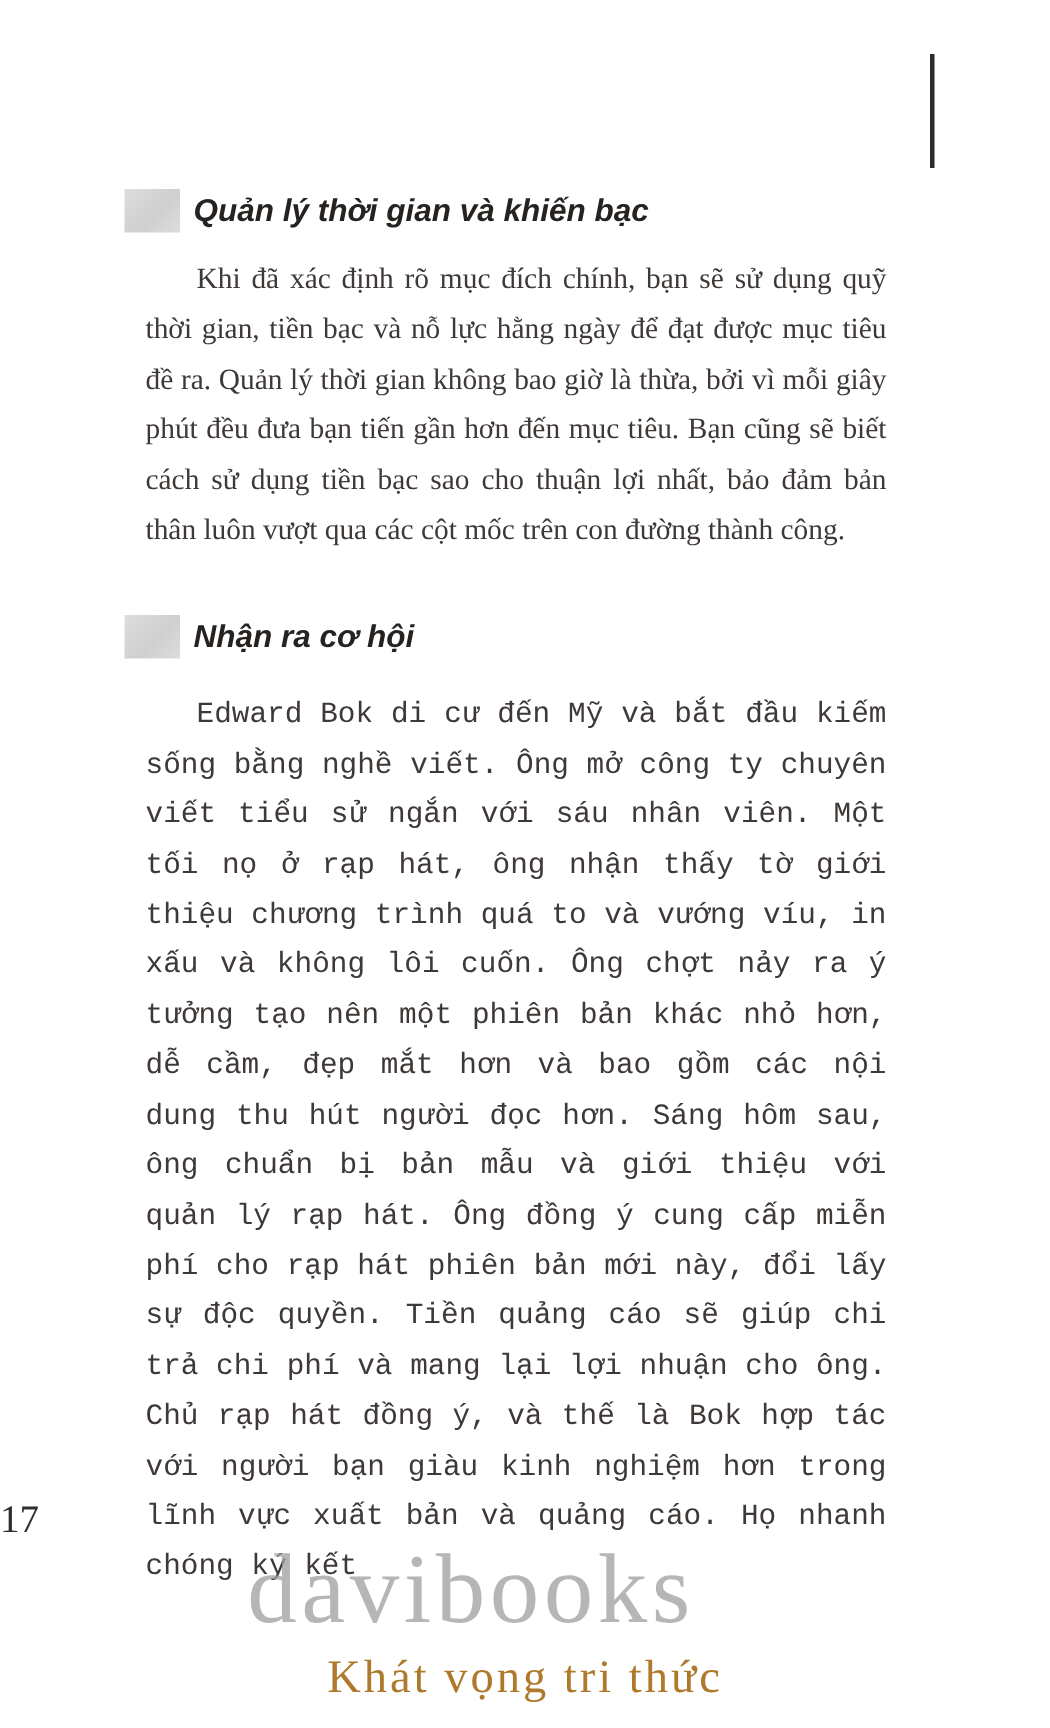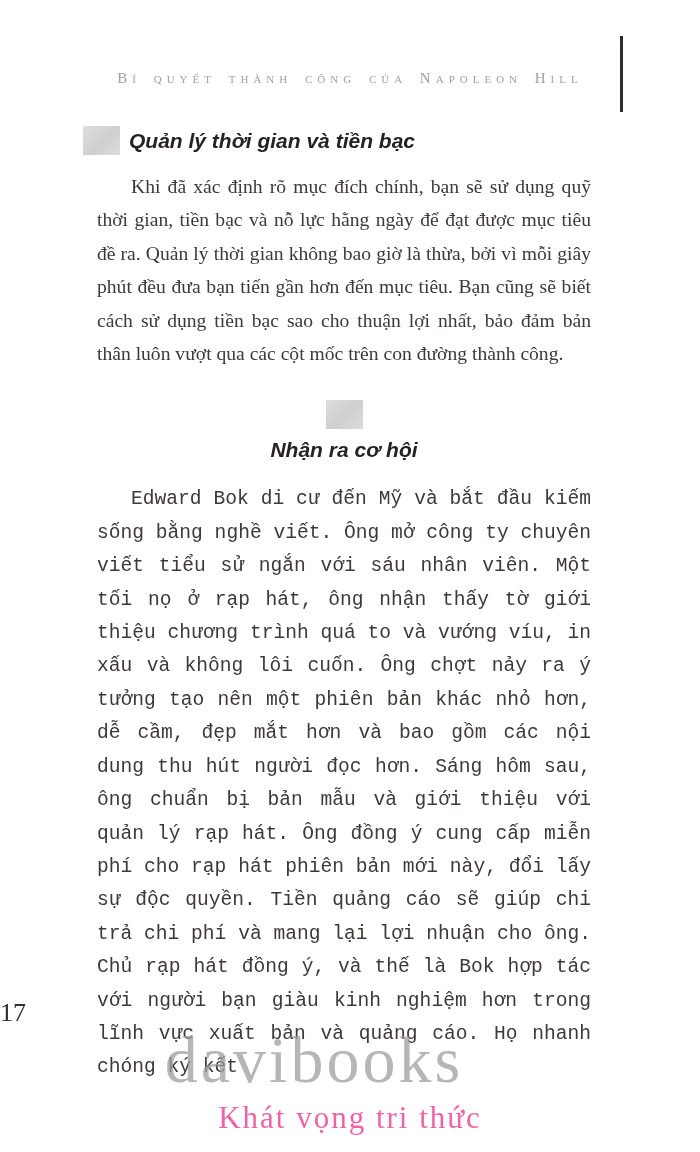--- a/index.html
+++ b/index.html
@@ -129,7 +129,6 @@
 
 <div class="page">
 
-  <div class="running-header">Bí quyết thành công của Napoleon Hill</div>
 
   <div class="header-rule"></div>
 

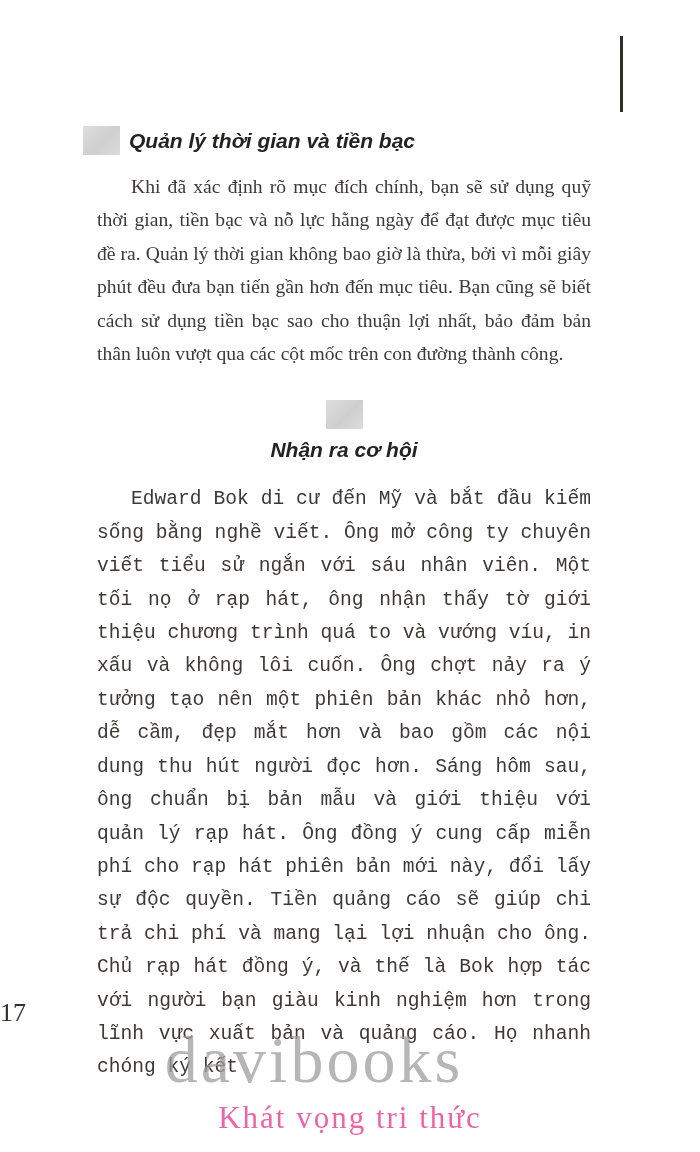--- a/index.html
+++ b/index.html
@@ -136,7 +136,7 @@
 
     <div class="section-heading">
       <span class="heading-marker"></span>
-      <span class="heading-text">Quản lý thời gian và tiền bạc</span>
+      <span class="heading-text">Quản lý thời gian và khiến bạc</span>
     </div>
 
     <p class="para">Khi đã xác định rõ mục đích chính, bạn sẽ sử dụng quỹ thời gian, tiền bạc và nỗ lực hằng ngày để đạt được mục tiêu đề ra. Quản lý thời gian không bao giờ là thừa, bởi vì mỗi giây phút đều đưa bạn tiến gần hơn đến mục tiêu. Bạn cũng sẽ biết cách sử dụng tiền bạc sao cho thuận lợi nhất, bảo đảm bản thân luôn vượt qua các cột mốc trên con đường thành công.</p>

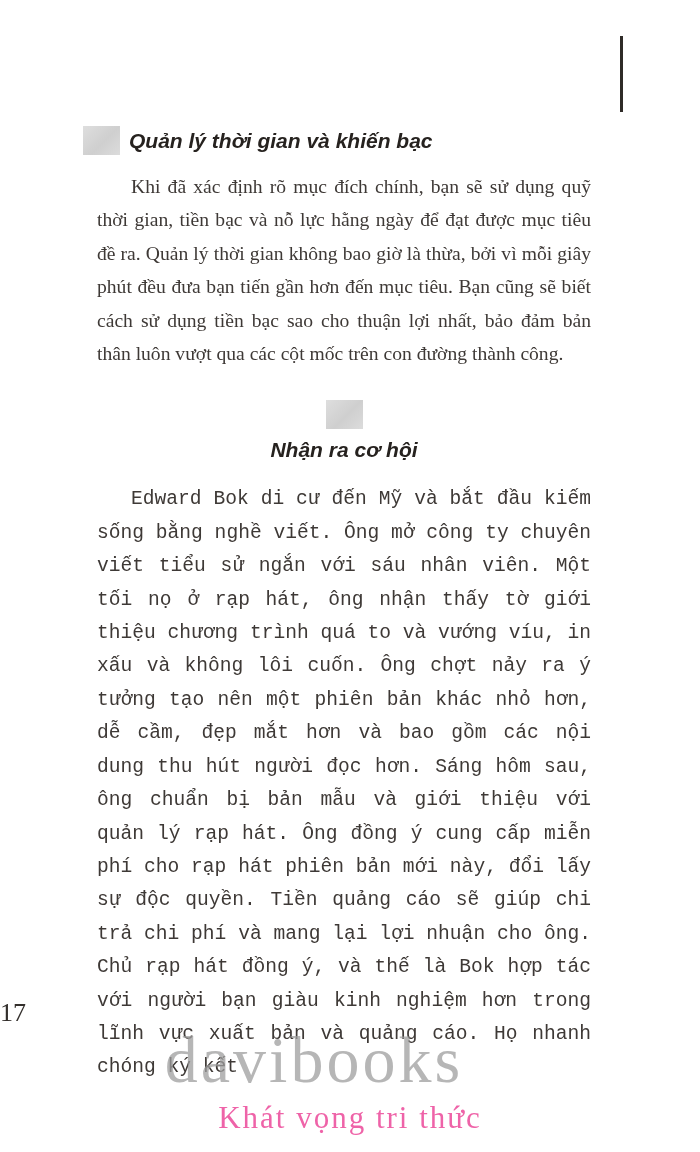--- a/index.html
+++ b/index.html
@@ -56,8 +56,7 @@
     margin: 0 0 15px 0;
   }
   .section-heading.second {
-    margin-top: 30px;
-    flex-direction: column;
+    margin-top: 40px;
   }
   .heading-marker {
     display: inline-block;

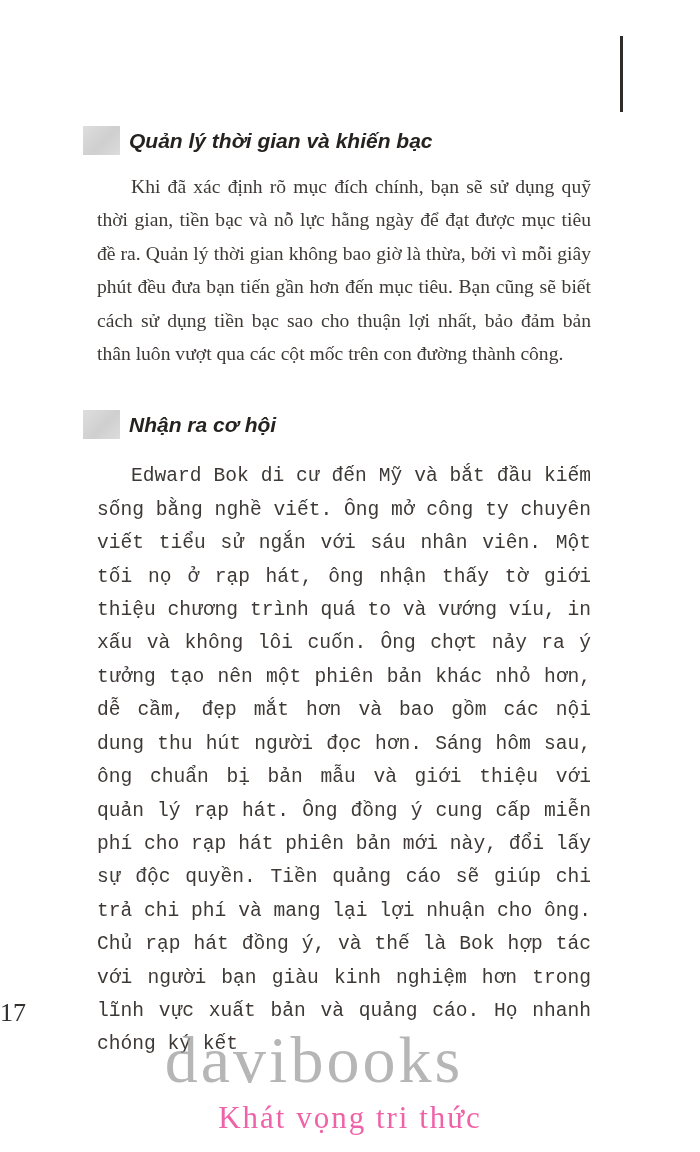--- a/index.html
+++ b/index.html
@@ -118,7 +118,7 @@
     font-family: "Liberation Serif", serif;
     font-size: 31px;
     letter-spacing: 2px;
-    color: #ec4899;
+    color: #a16207;
     opacity: 0.85;
     z-index: 1;
   }

